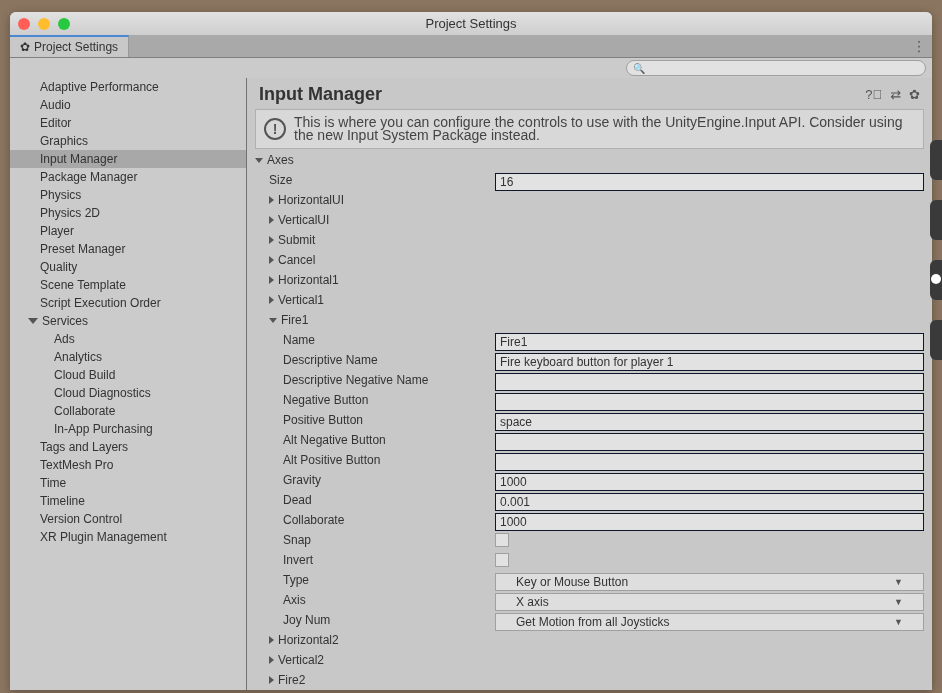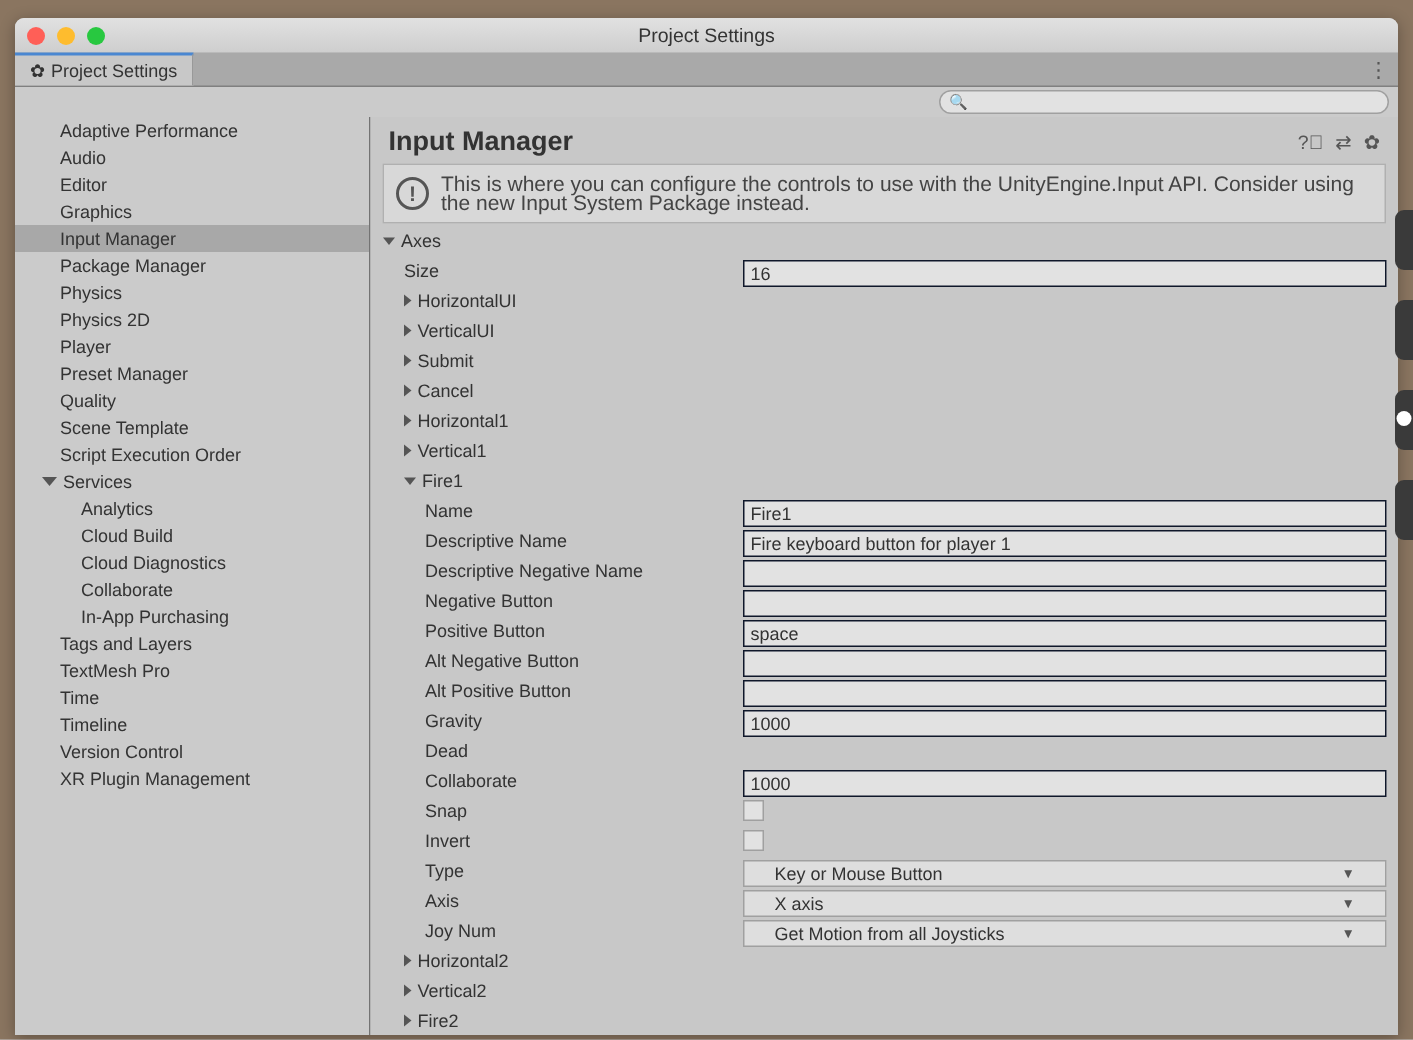--- a/index.html
+++ b/index.html
@@ -162,6 +162,7 @@
         <div class="sb-item">Scene Template</div>
         <div class="sb-item">Script Execution Order</div>
         <div class="sb-foldout"><span class="fold-tri"></span>Services</div>
+        <div class="sb-item sb-child">Ads</div>
         <div class="sb-item sb-child">Analytics</div>
         <div class="sb-item sb-child">Cloud Build</div>
         <div class="sb-item sb-child">Cloud Diagnostics</div>

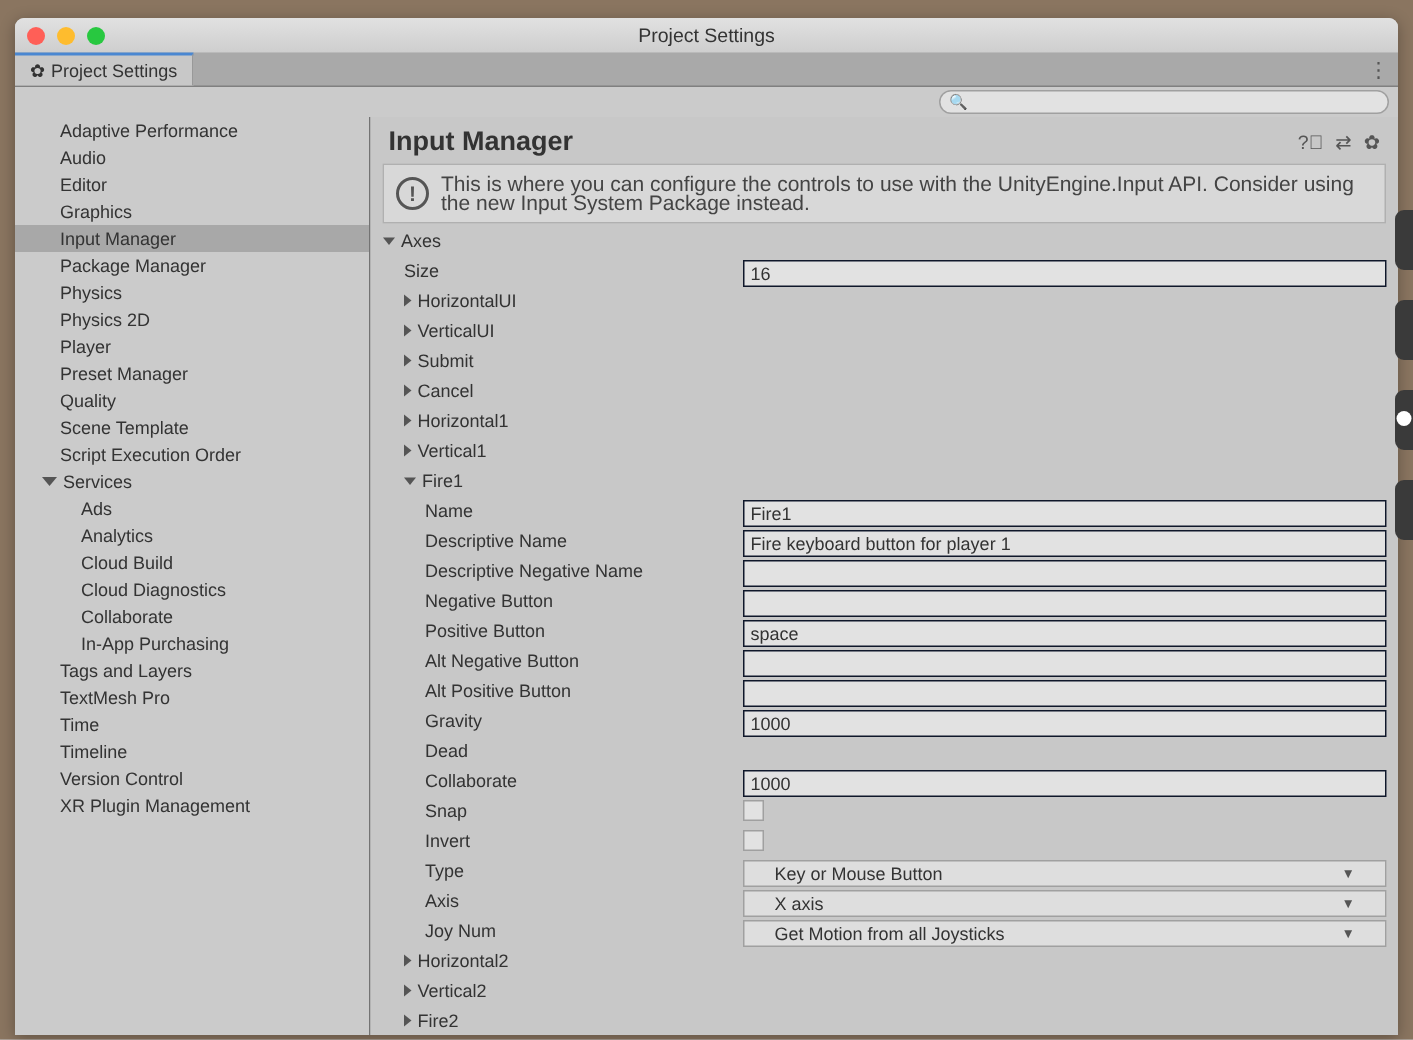--- a/index.html
+++ b/index.html
@@ -298,6 +298,7 @@
             <div class="label indent-2">
               <span>Dead</span>
             </div>
+            <div class="field"><input type="text" value="0.001" style=""></div>
           </div>
           <div class="row">
             <div class="label indent-2">

